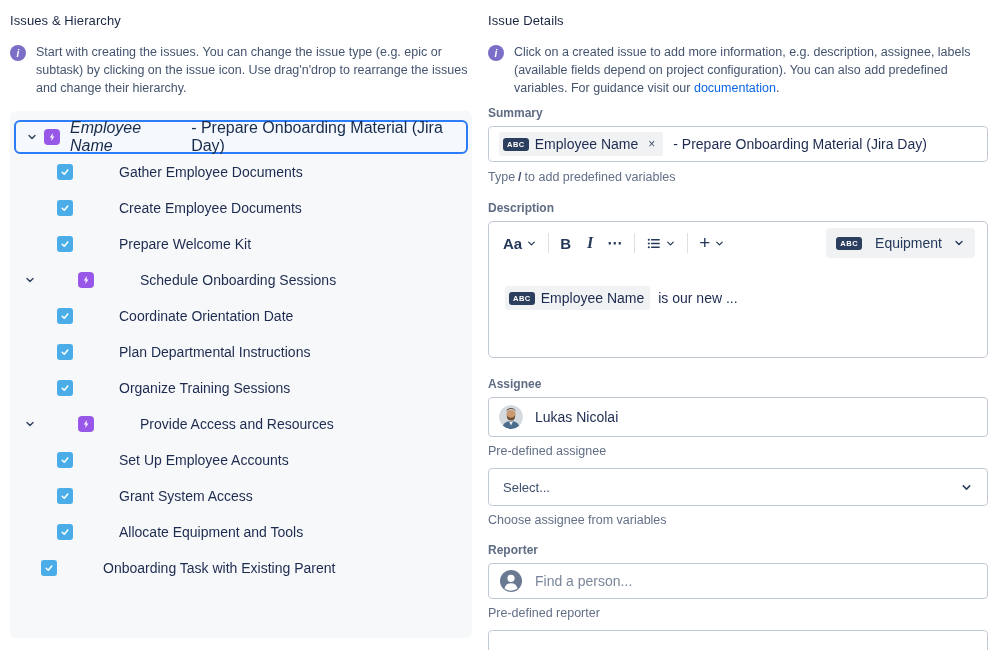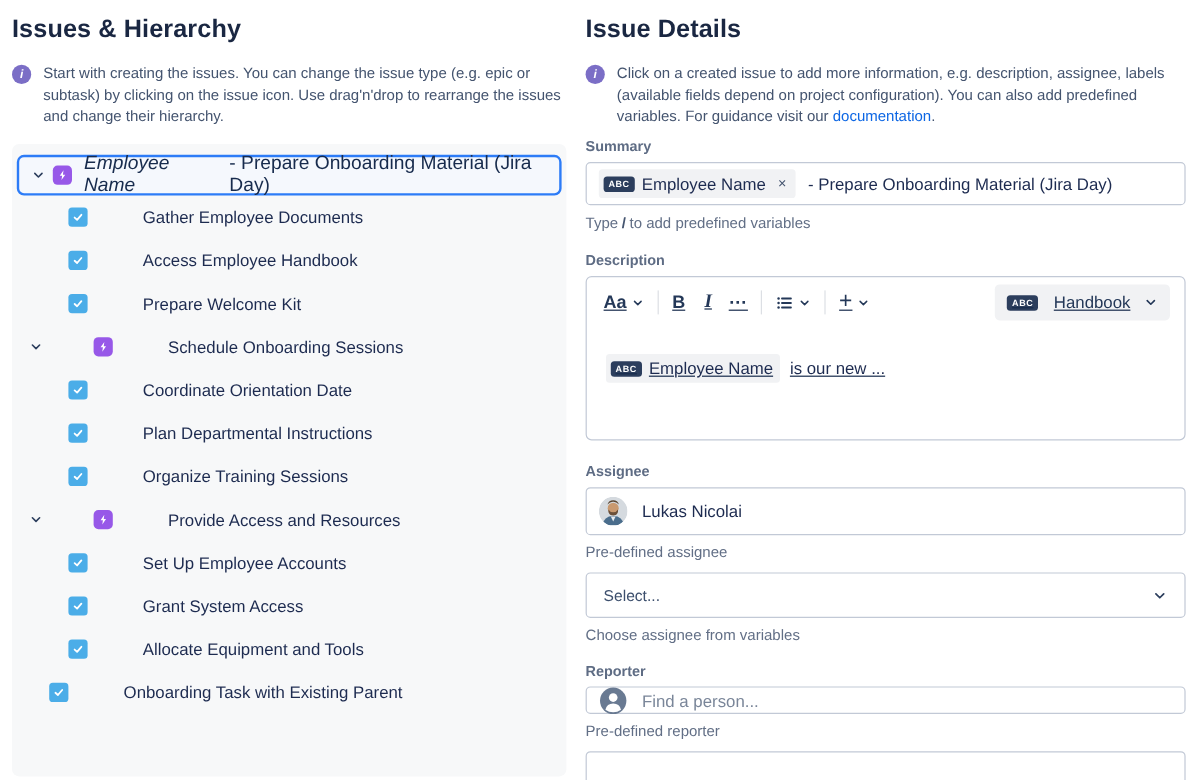--- a/index.html
+++ b/index.html
@@ -9,7 +9,7 @@
   .col-left  { left:10px;  width:462px; }
   .col-right { left:488px; width:500px; }
 
-  .page-title { margin-top:13px; font-size:21px; font-weight:700; color:#1A2742; letter-spacing:.1px; }
+  .page-title { margin-top:13px; font-size:13px; font-weight:400; color:#1A2742; letter-spacing:.1px; }
 
   .info-row { display:flex; margin-top:15px; gap:10px; }
   .info-icon { flex:0 0 16px; width:16px; height:16px; margin-top:2px; border-radius:50%;

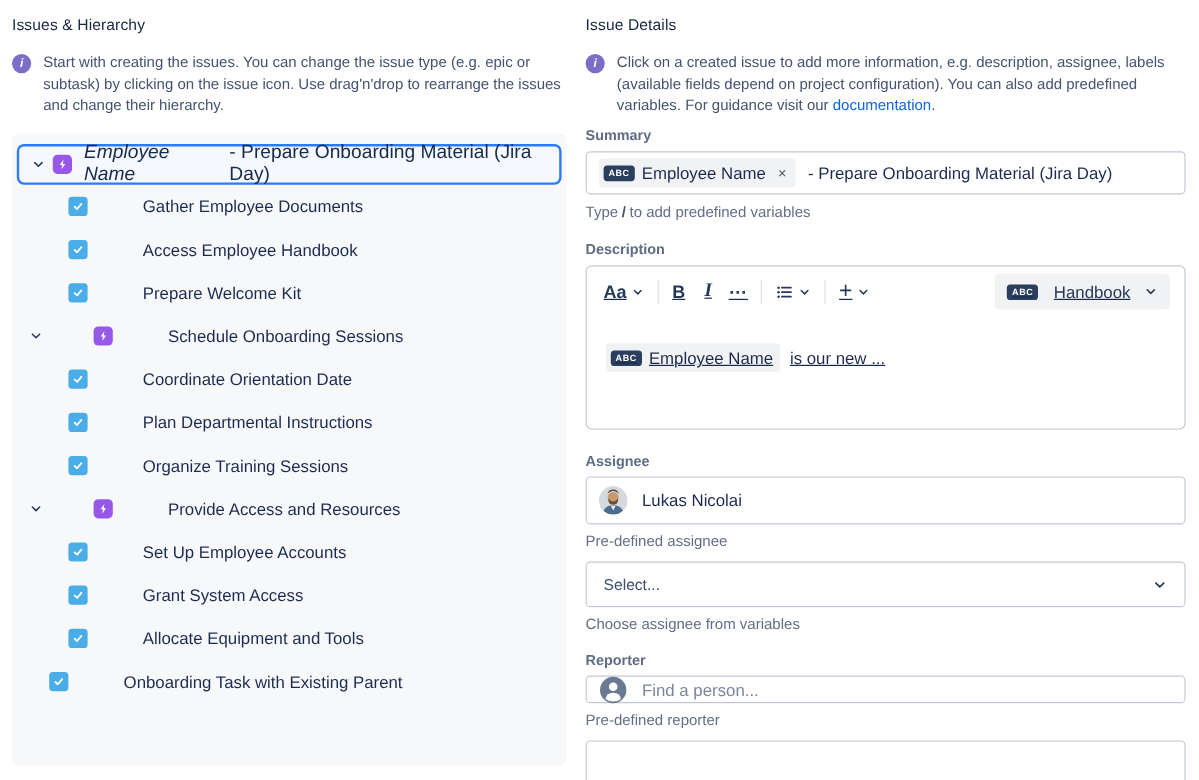--- a/index.html
+++ b/index.html
@@ -125,7 +125,7 @@
             <polyline points="3.5,8.5 6.8,11.5 12.5,4.8" fill="none" stroke="#fff" stroke-width="2.4" stroke-linecap="round" stroke-linejoin="round"></polyline>
           </svg>
         </span>
-      <span>Access Employee Handbook</span>
+      <span>Create Employee Documents</span>
     </div>
     <div class="row child">
       <span class="task-ic">

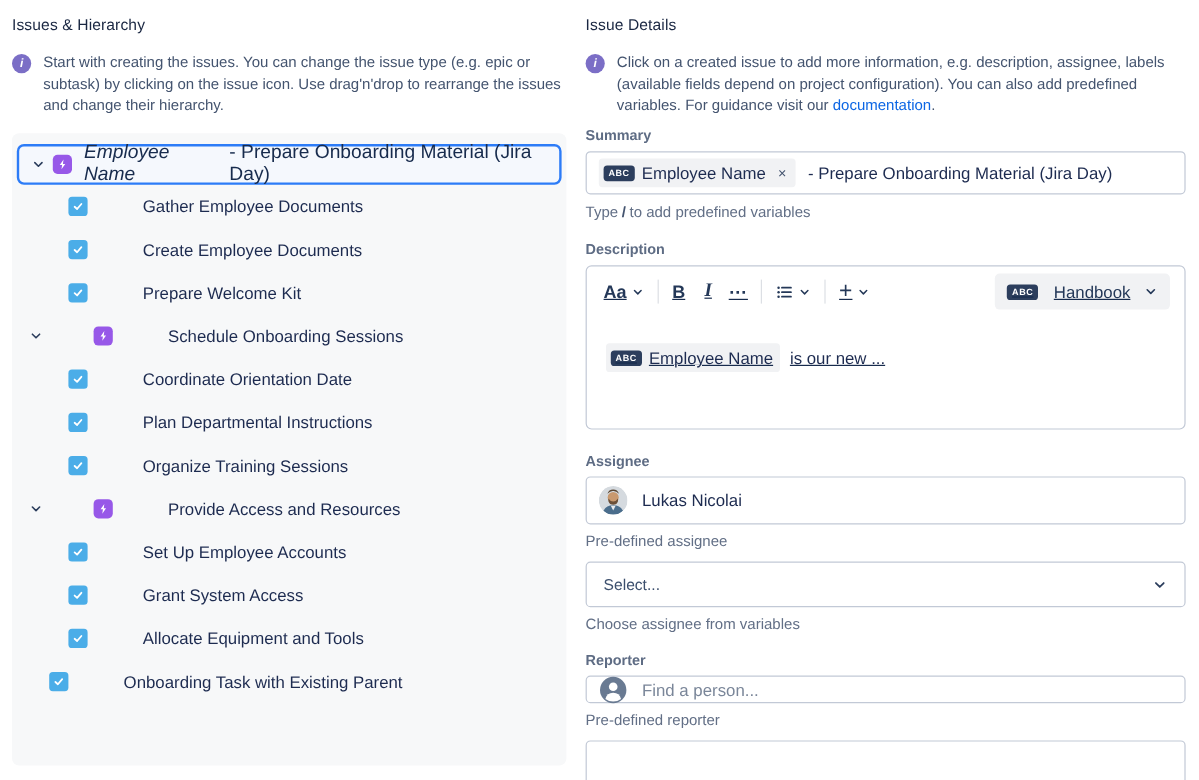--- a/index.html
+++ b/index.html
@@ -53,7 +53,7 @@
   .type-helper { margin-top:8px; }
 
   .lab-description { margin-top:17px; }
-  .editor-box { margin-top:6px; height:137px; border:1px solid #C2C9D6; border-radius:5px;text-decoration:underline; }
+  .editor-box { margin-top:6px; height:137px; border:1px solid #C2C9D6; border-radius:5px; }
   .toolbar { display:flex; align-items:center; height:42px; padding:0 12px 0 14px; color:#243858; }
   .tb { display:flex; align-items:center; cursor:pointer; }
   .tb-aa { font-size:15px; font-weight:700; }

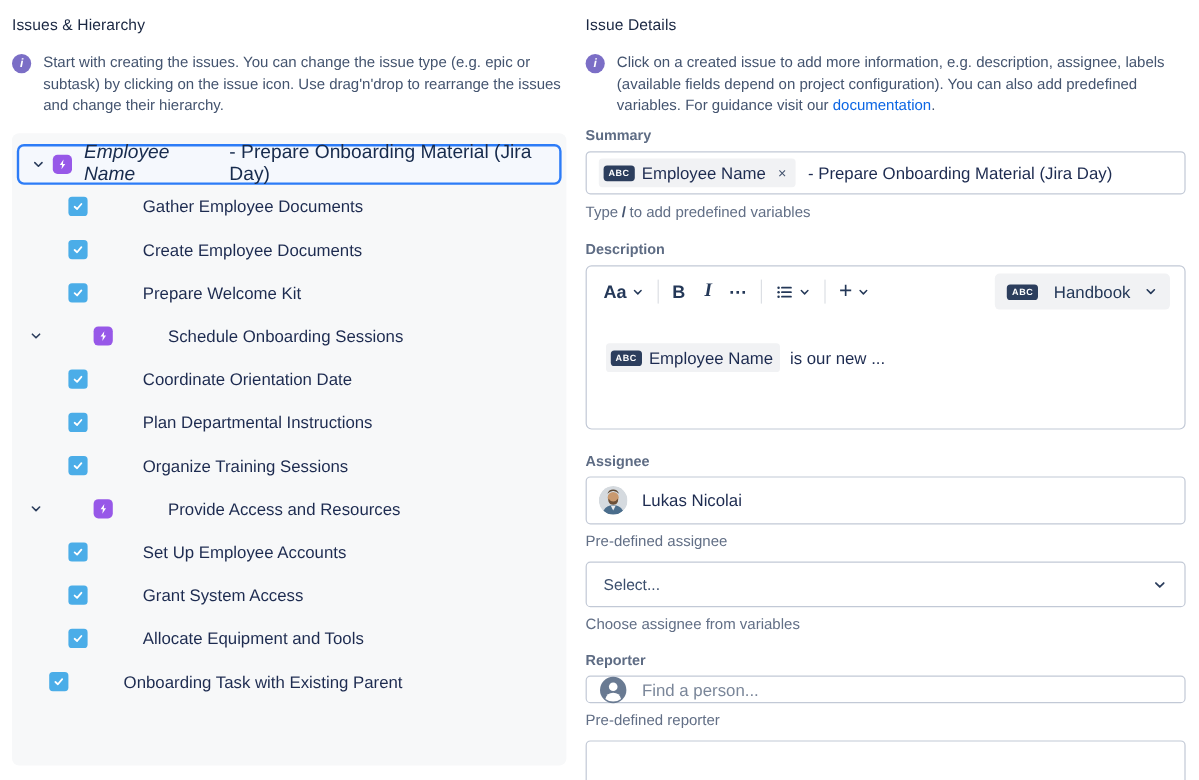--- a/index.html
+++ b/index.html
@@ -286,7 +286,7 @@
         </span>
       <button class="variables-btn">
         <span class="abc-badge">ABC</span>
-        <span>Handbook</span>
+        <span>Equipment</span>
         <span class="tb-chev">
             <svg width="12" height="12" viewBox="0 0 16 16">
               <polyline points="4,6 8,10 12,6" fill="none" stroke="#243858" stroke-width="1.8" stroke-linecap="round" stroke-linejoin="round"></polyline>

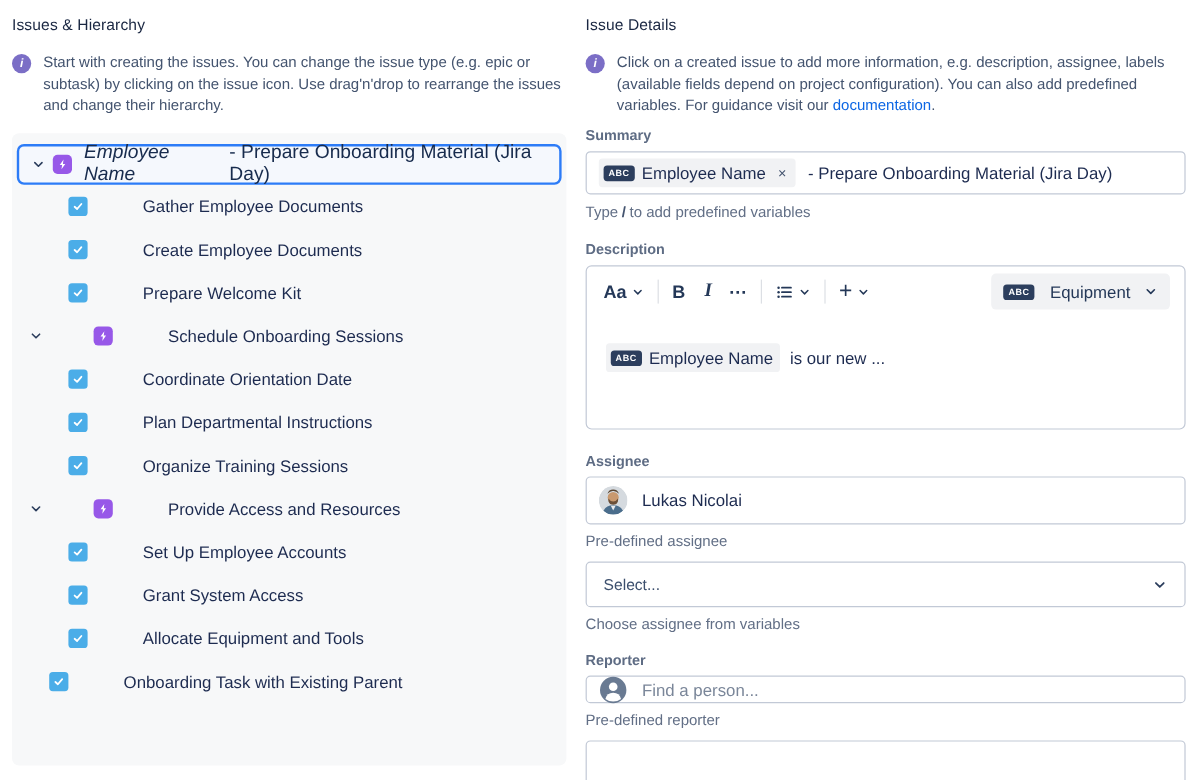--- a/index.html
+++ b/index.html
@@ -78,7 +78,7 @@
   .select-text { font-size:13px; color:#3C4F6D; }
 
   .lab-reporter { margin-top:16px; }
-  .reporter-box { margin-top:6px; height:23px; padding:0 10px;text-align:center; }
+  .reporter-box { margin-top:6px; height:36px; padding:0 10px;text-align:center; }
   .reporter-ph { margin-left:12px; font-size:14px; color:#7A8699; }
 
   .buddy-box { margin-top:10px; height:38px; padding:0 14px; justify-content:space-between; }

